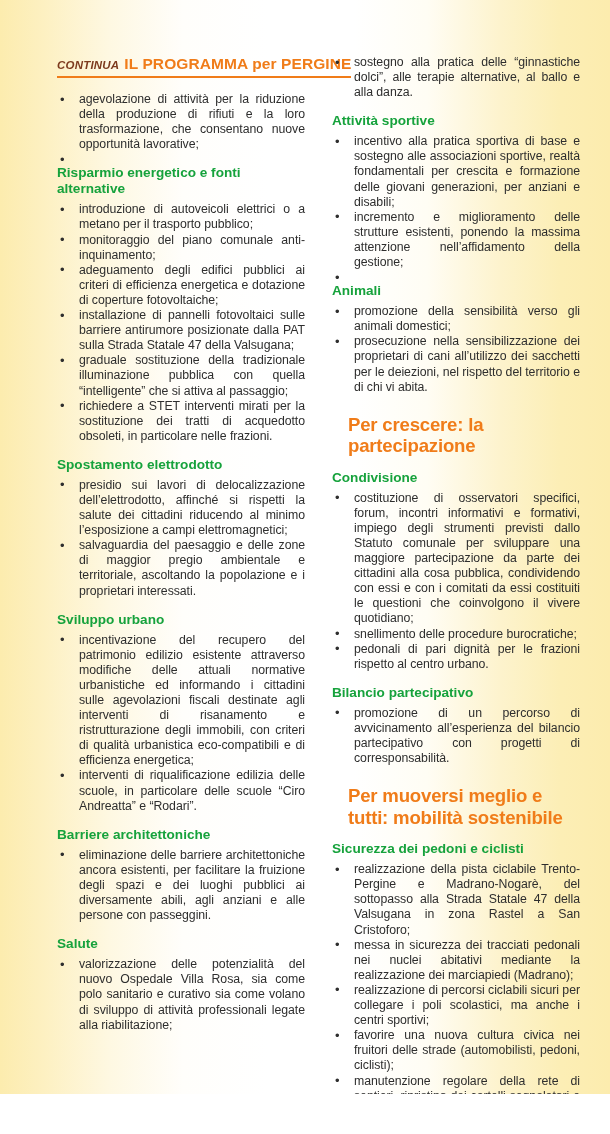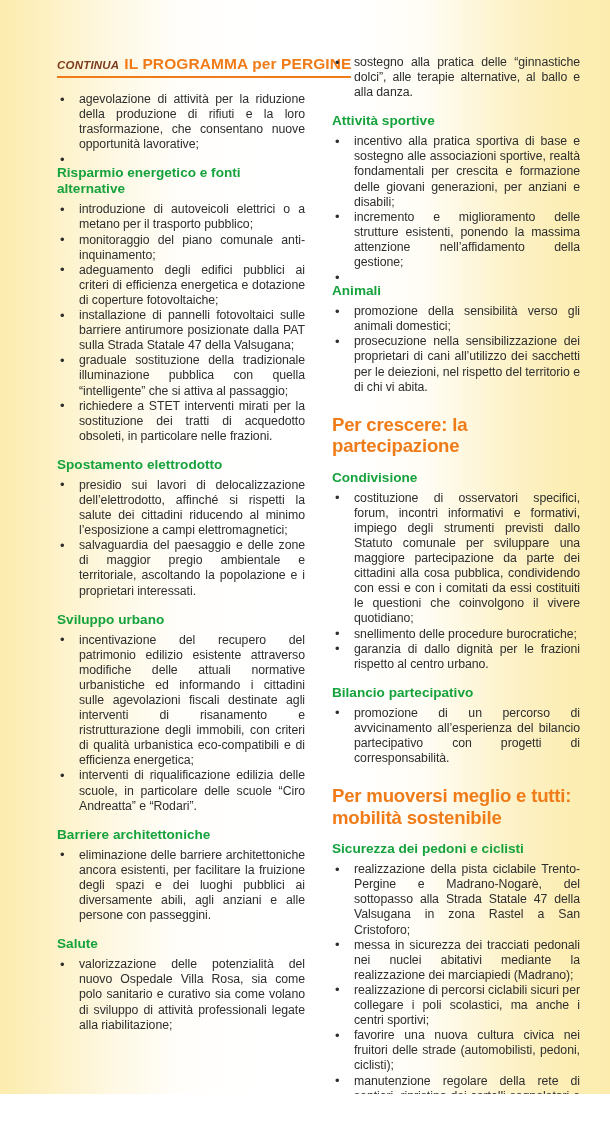--- a/index.html
+++ b/index.html
@@ -57,7 +57,7 @@
     line-height: 21.5px;
     font-weight: bold;
     color: #f07c19;
-    margin: 19px 0 7px 0;
+    margin: 19px 0 7px 16px;
     letter-spacing: -0.2px;
   }
   .sec:first-child h3.sub-heading { margin-top: 0; }

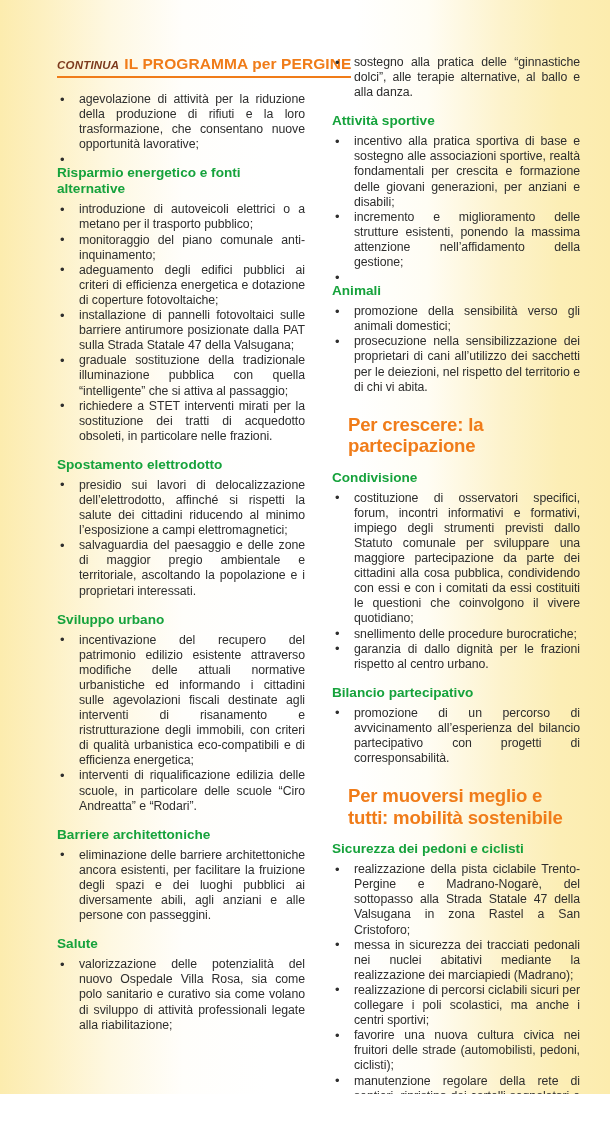--- a/index.html
+++ b/index.html
@@ -168,7 +168,7 @@
             <ul class="bullets">
               <li><span class="dot">•</span><span>costituzione di osservatori specifici, forum, incontri informativi e formativi, impiego degli strumenti previsti dallo Statuto comunale per sviluppare una maggiore partecipazione da parte dei cittadini alla cosa pubblica, condividendo con essi e con i comitati da essi costituiti le questioni che coinvolgono il vivere quotidiano;</span></li>
               <li><span class="dot">•</span><span>snellimento delle procedure burocratiche;</span></li>
-              <li><span class="dot">•</span><span>garanzia di dallo dignità per le frazioni rispetto al centro urbano.</span></li>
+              <li><span class="dot">•</span><span>pedonali di pari dignità per le frazioni rispetto al centro urbano.</span></li>
             </ul>
           </section>
           <section class="sec">

